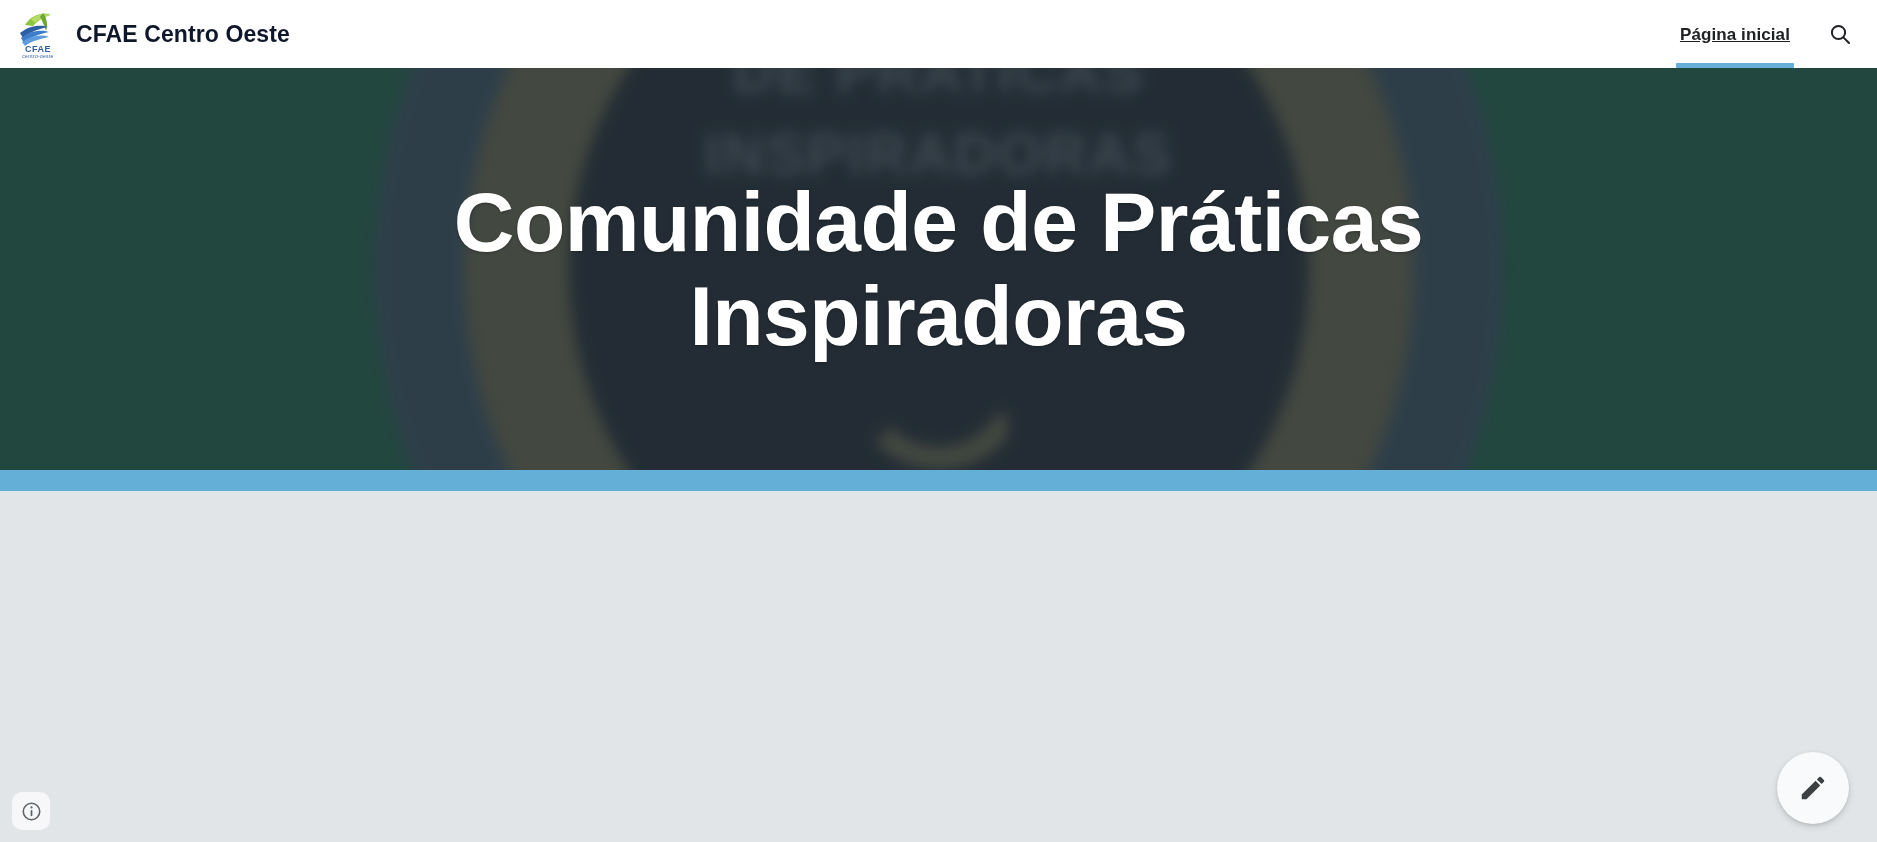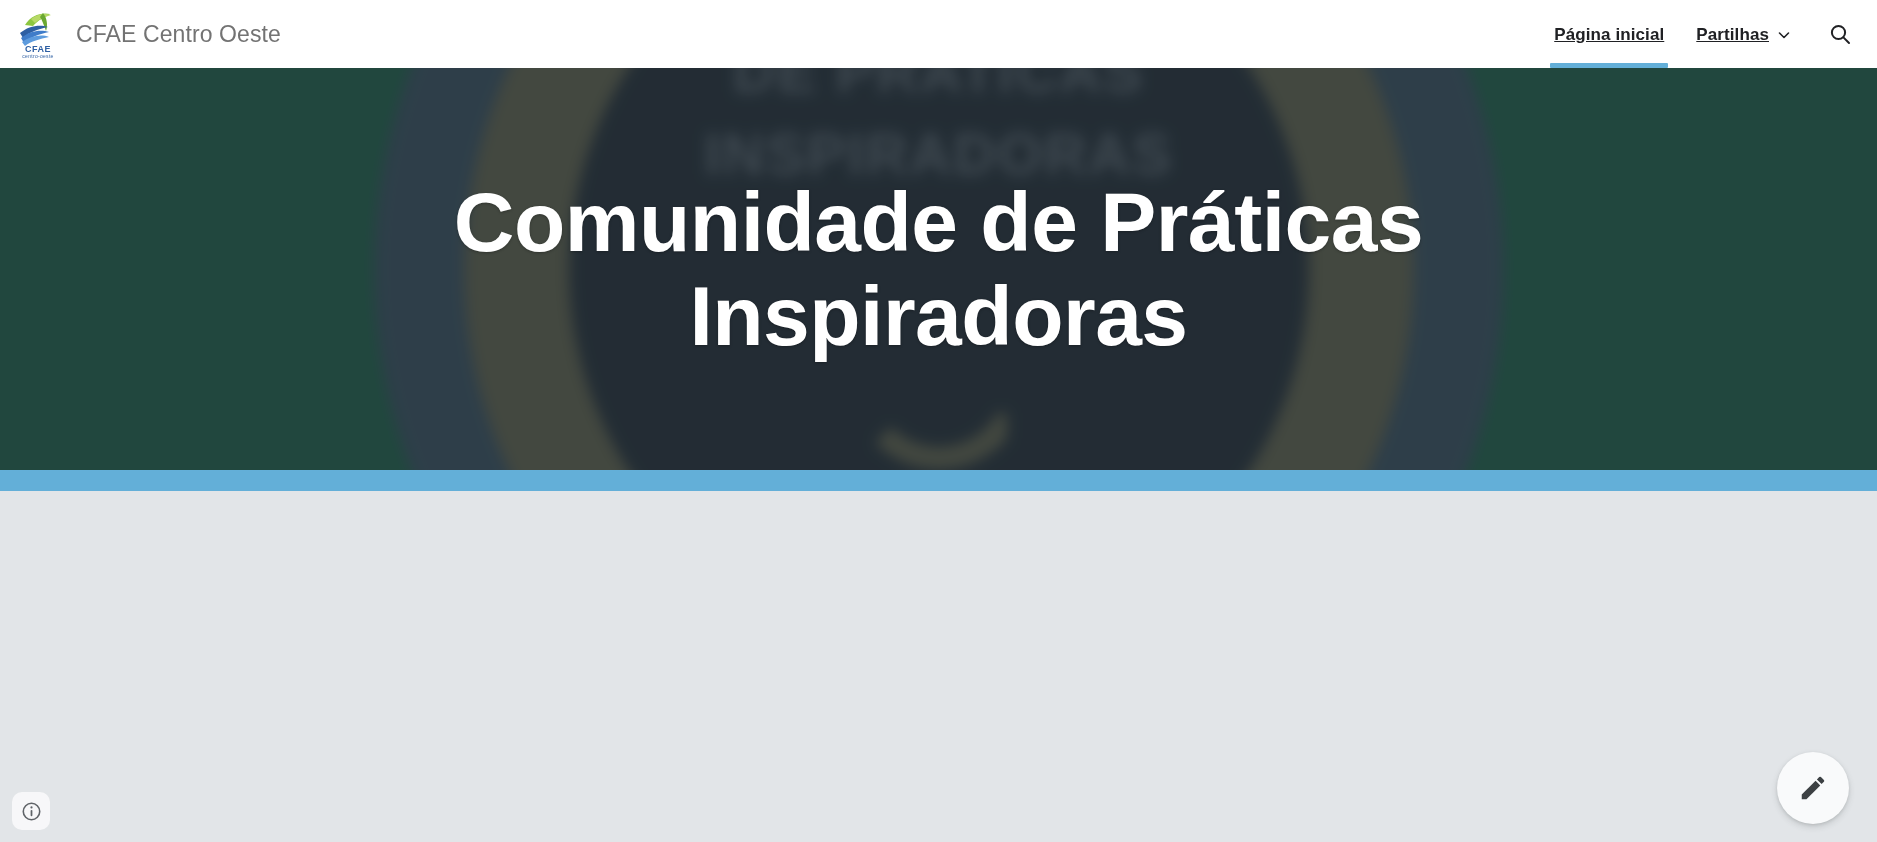--- a/index.html
+++ b/index.html
@@ -56,8 +56,8 @@
 
   .brand-title {
     font-size: 23px;
-    font-weight: 400;
-    color: #737373;
+    font-weight: 700;
+    color: #0f172a;
     letter-spacing: 0.1px;
     white-space: nowrap;
     line-height: 1;

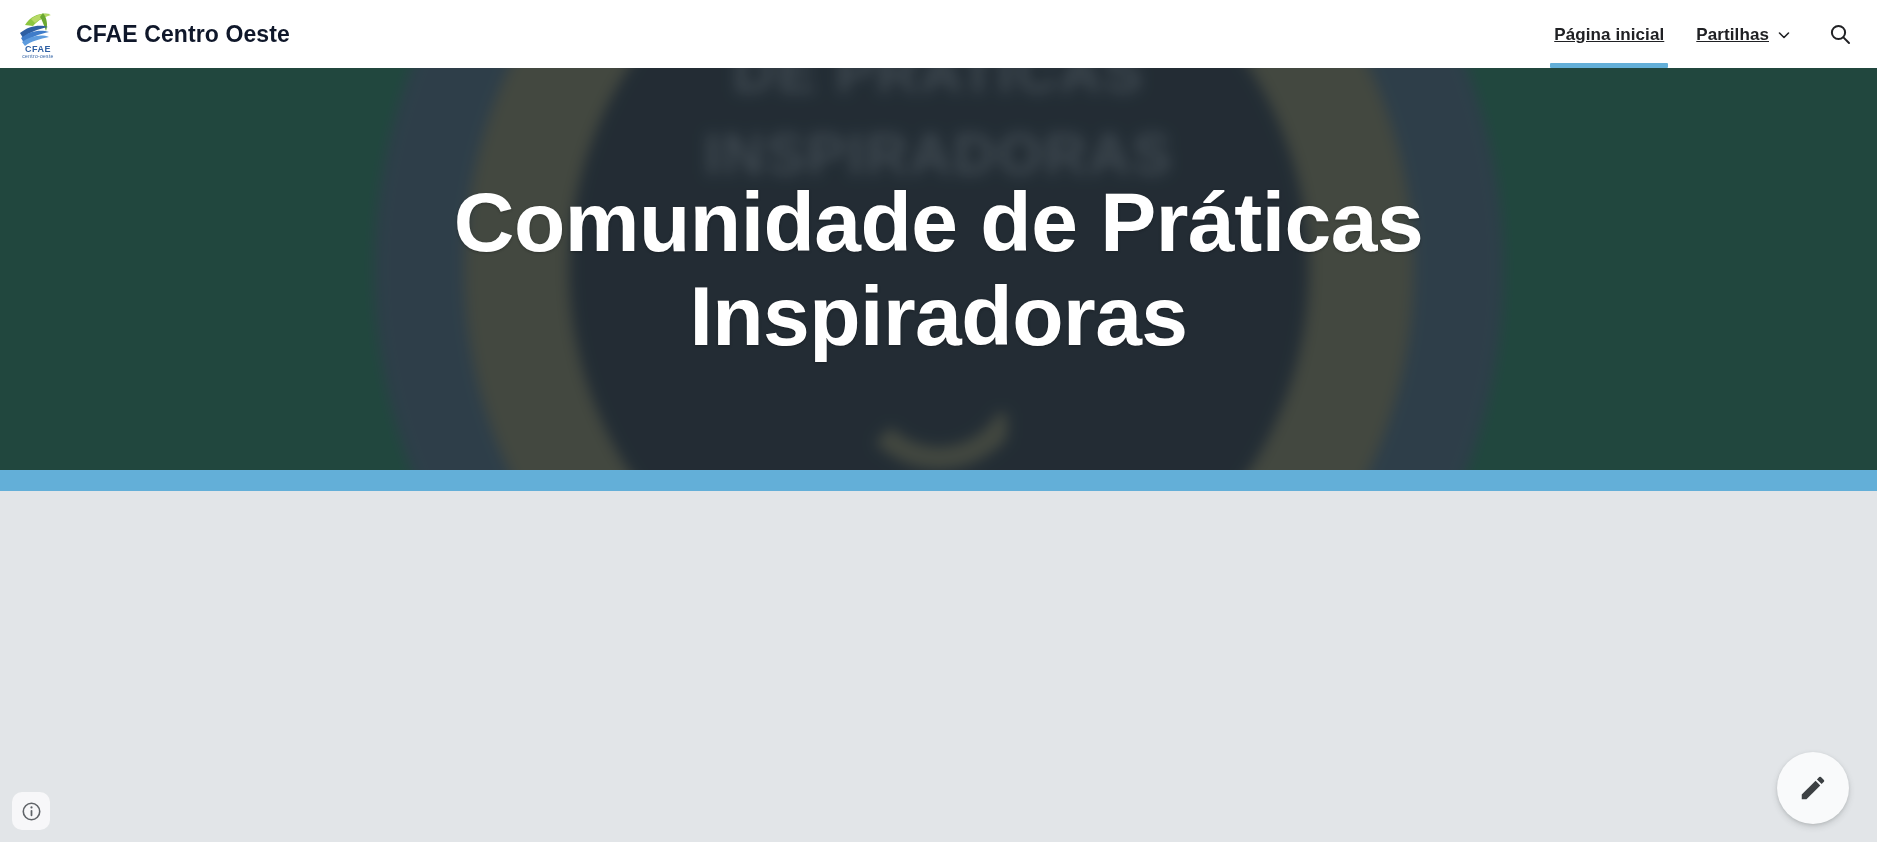--- a/index.html
+++ b/index.html
@@ -304,14 +304,6 @@
       </div>
 
 
-      <div class="nav-item">
-        <span class="label">Partilhas</span>
-        <span class="caret">
-          <svg width="12" height="12" viewBox="0 0 12 12" aria-hidden="true">
-            <path d="M1.5 4 L6 8.5 L10.5 4" fill="none" stroke="#202124" stroke-width="1.6" stroke-linecap="round" stroke-linejoin="round"></path>
-          </svg>
-        </span>
-      </div>
 
 
       <div class="search-btn">

